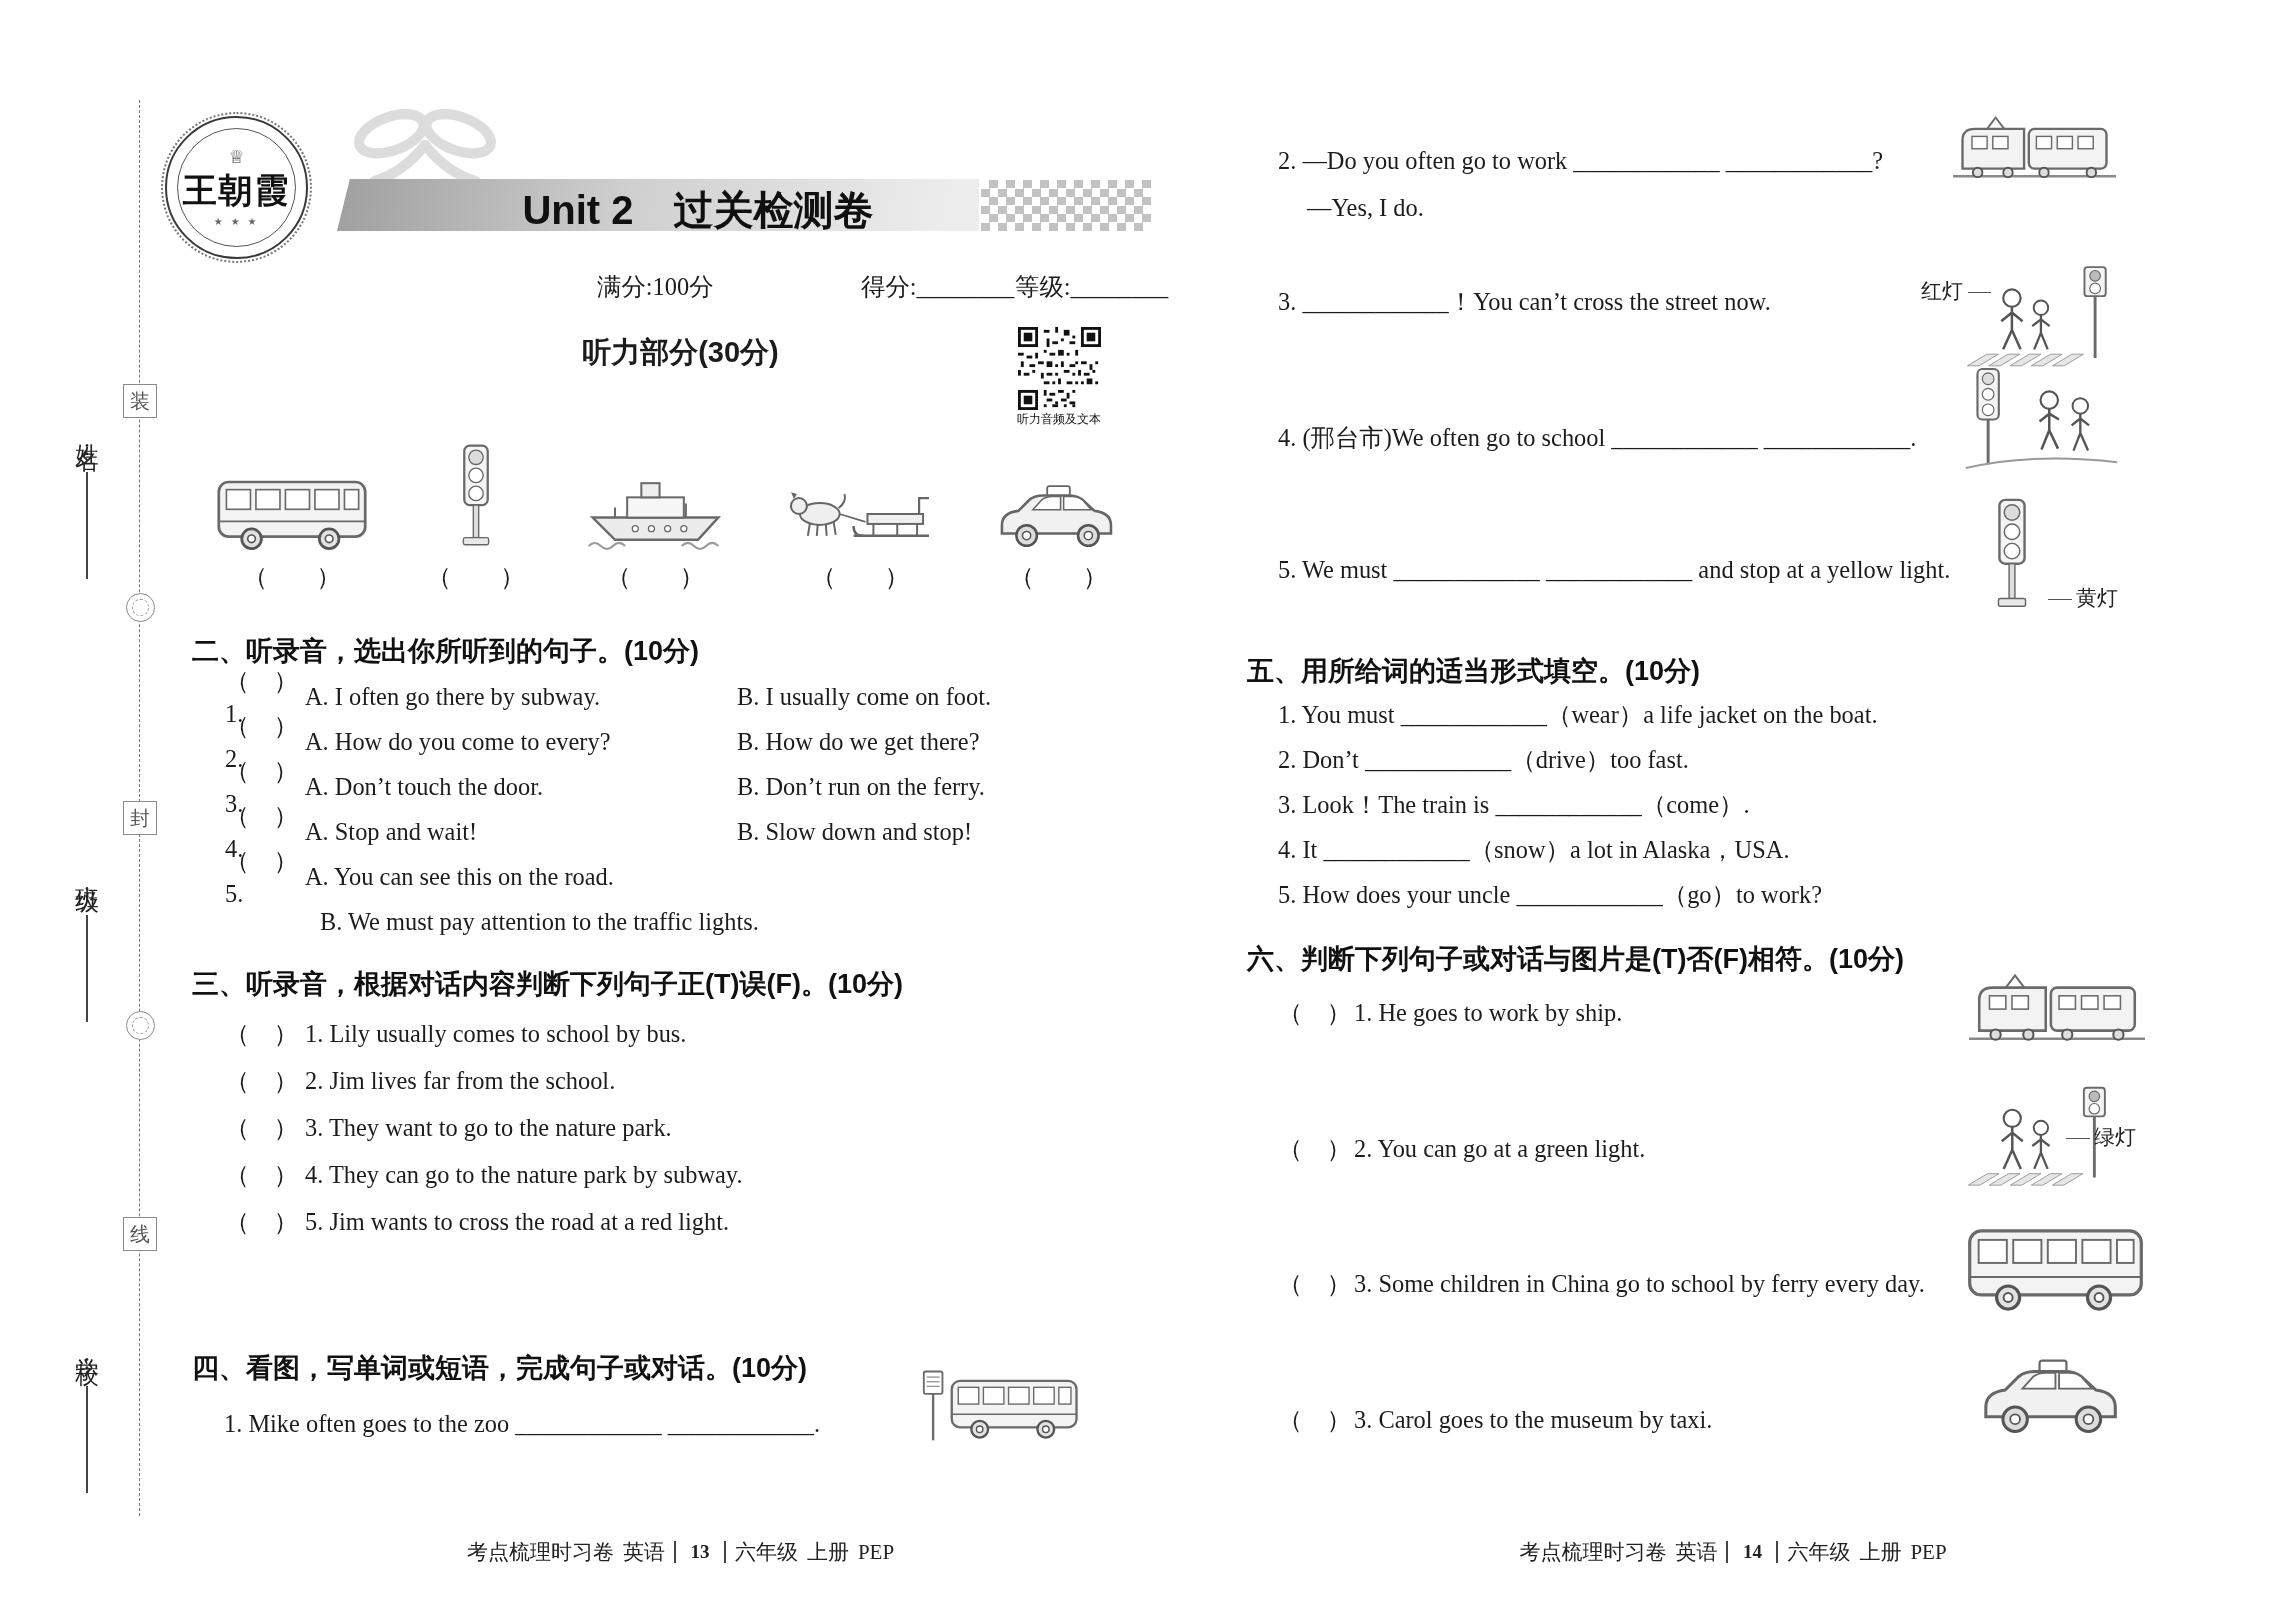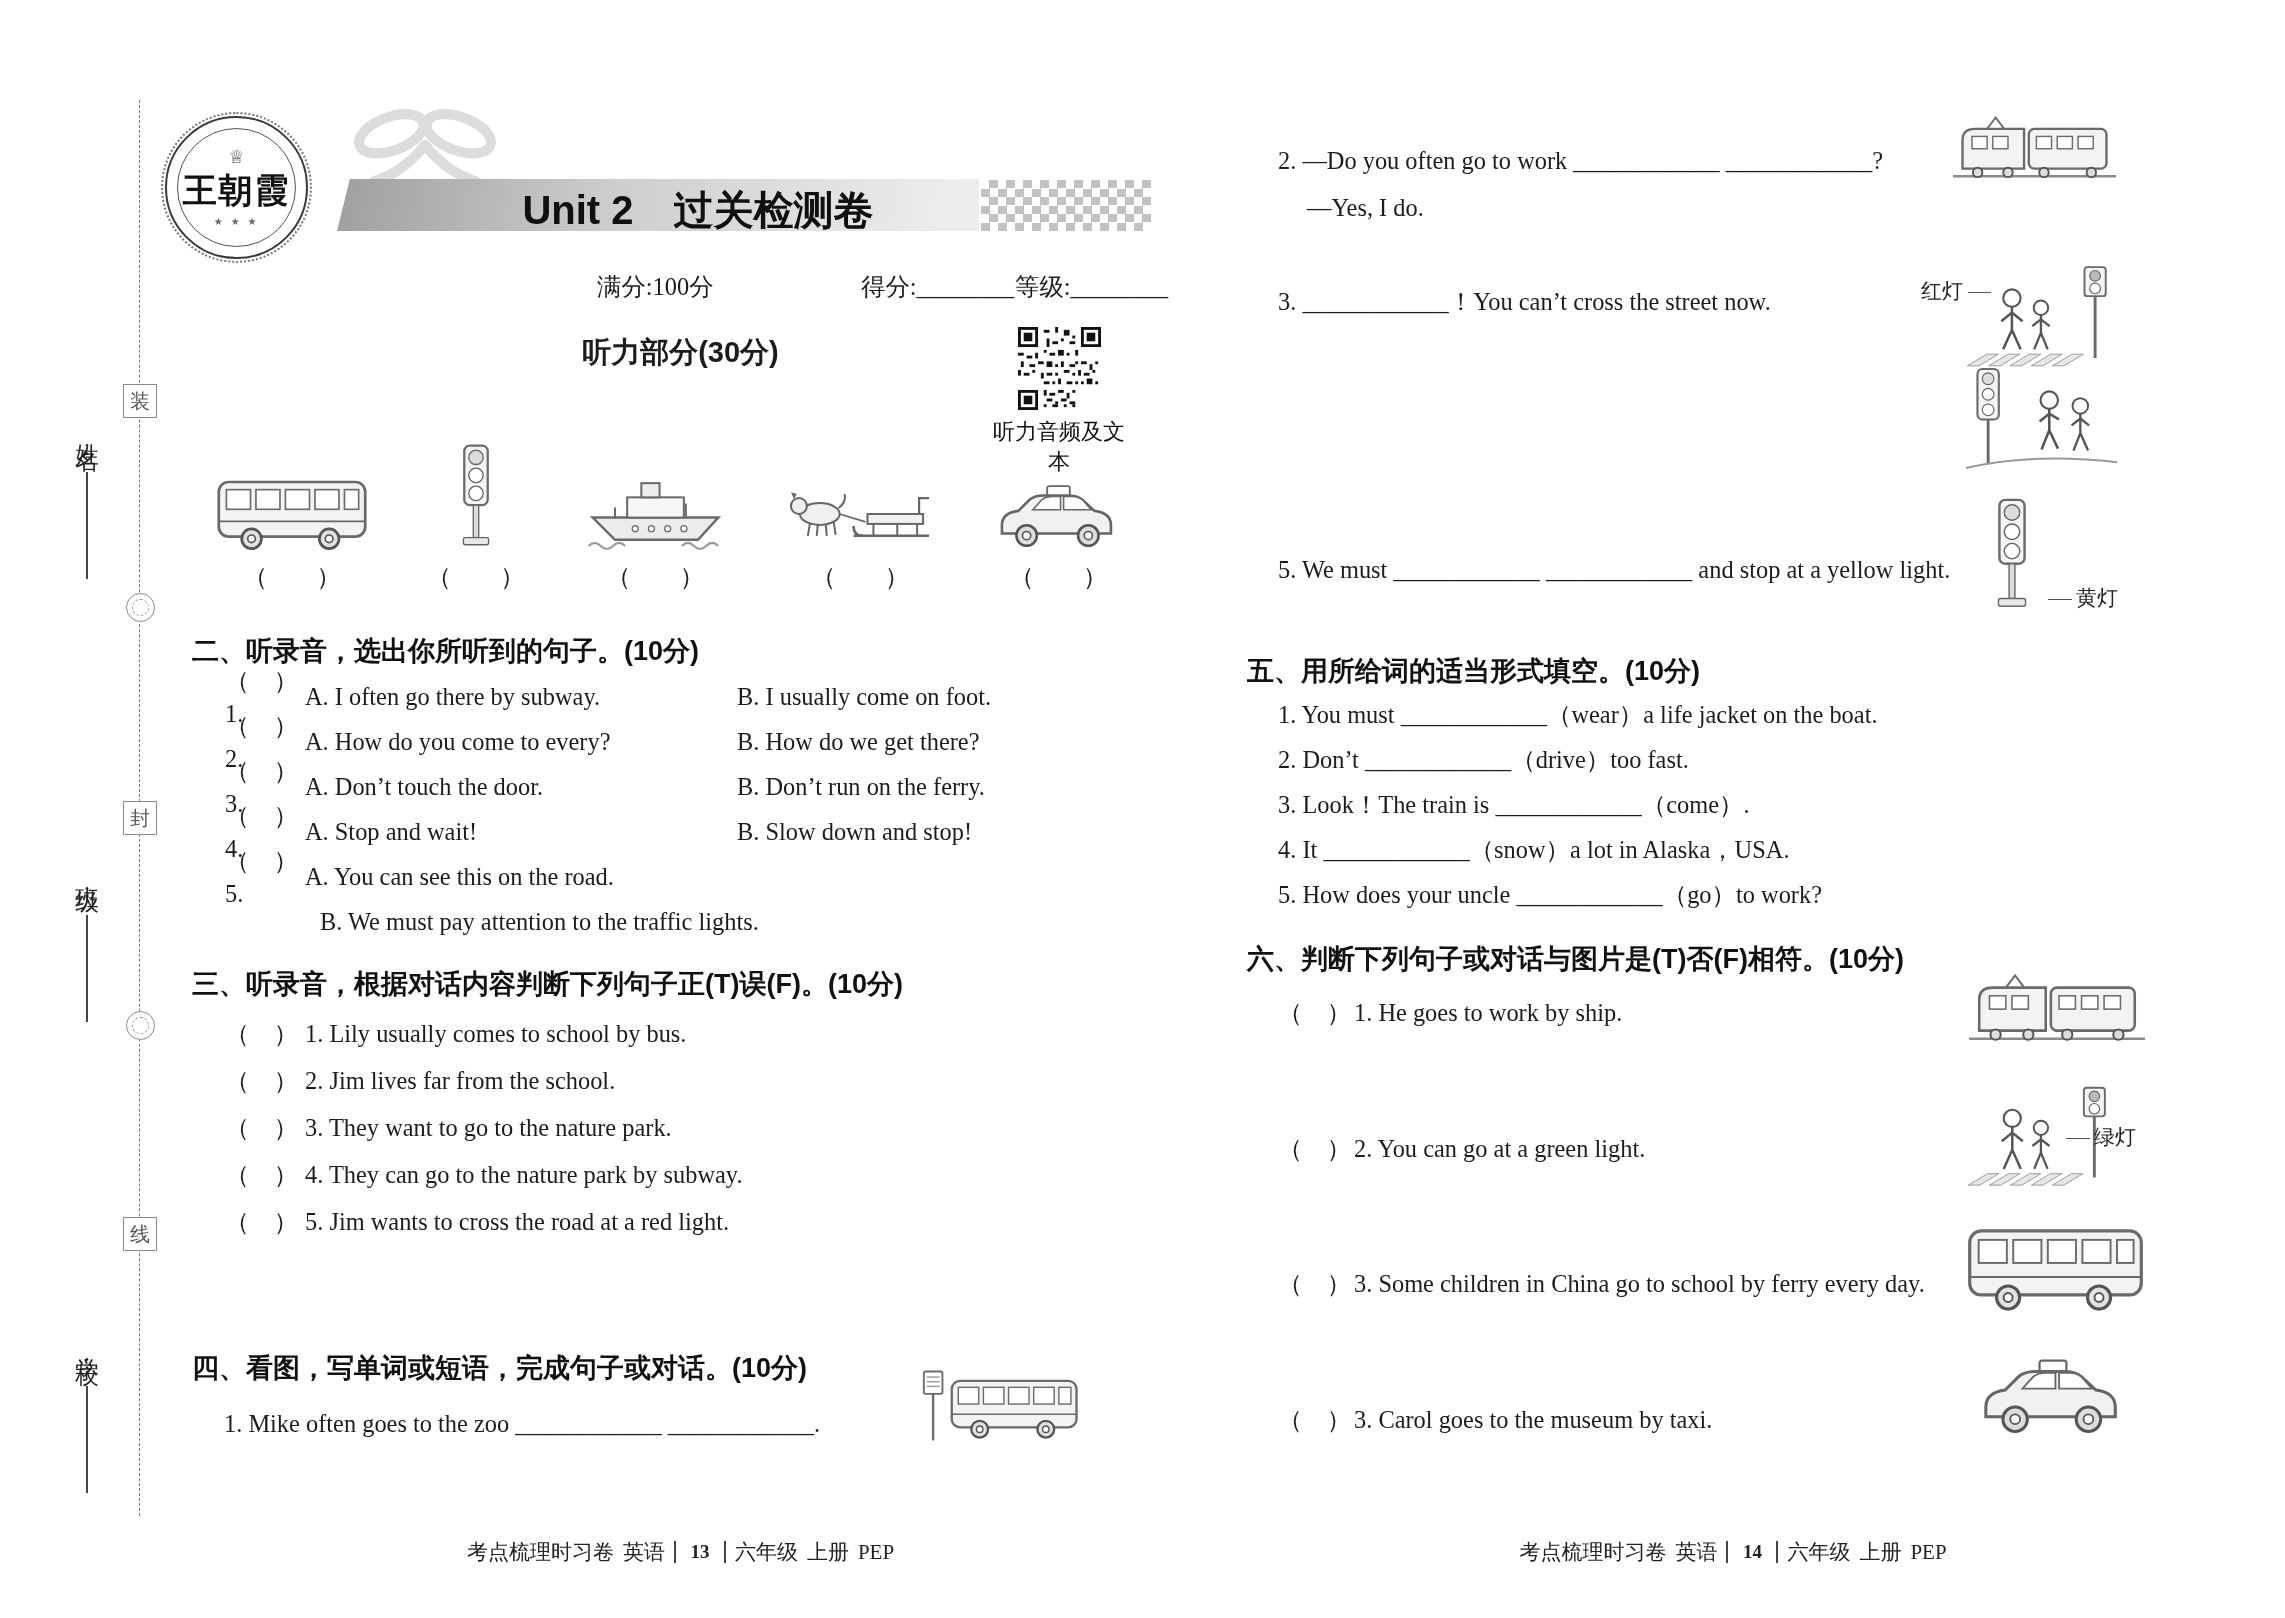--- a/index.html
+++ b/index.html
@@ -51,7 +51,7 @@
   
   .qr-block { position:absolute; left:991px; top:327px; width:136px; text-align:center; }
   .qr-block svg { display:block; margin:0 auto; }
-  .qr-caption { font-size:22px; margin-top:7px; color:#111; }
+  .qr-caption { font-size:12px; margin-top:1px; color:#111; }
 
   
   .s1-grid { position:absolute; left:215px; top:440px; width:909px; display:flex; justify-content:space-between; }

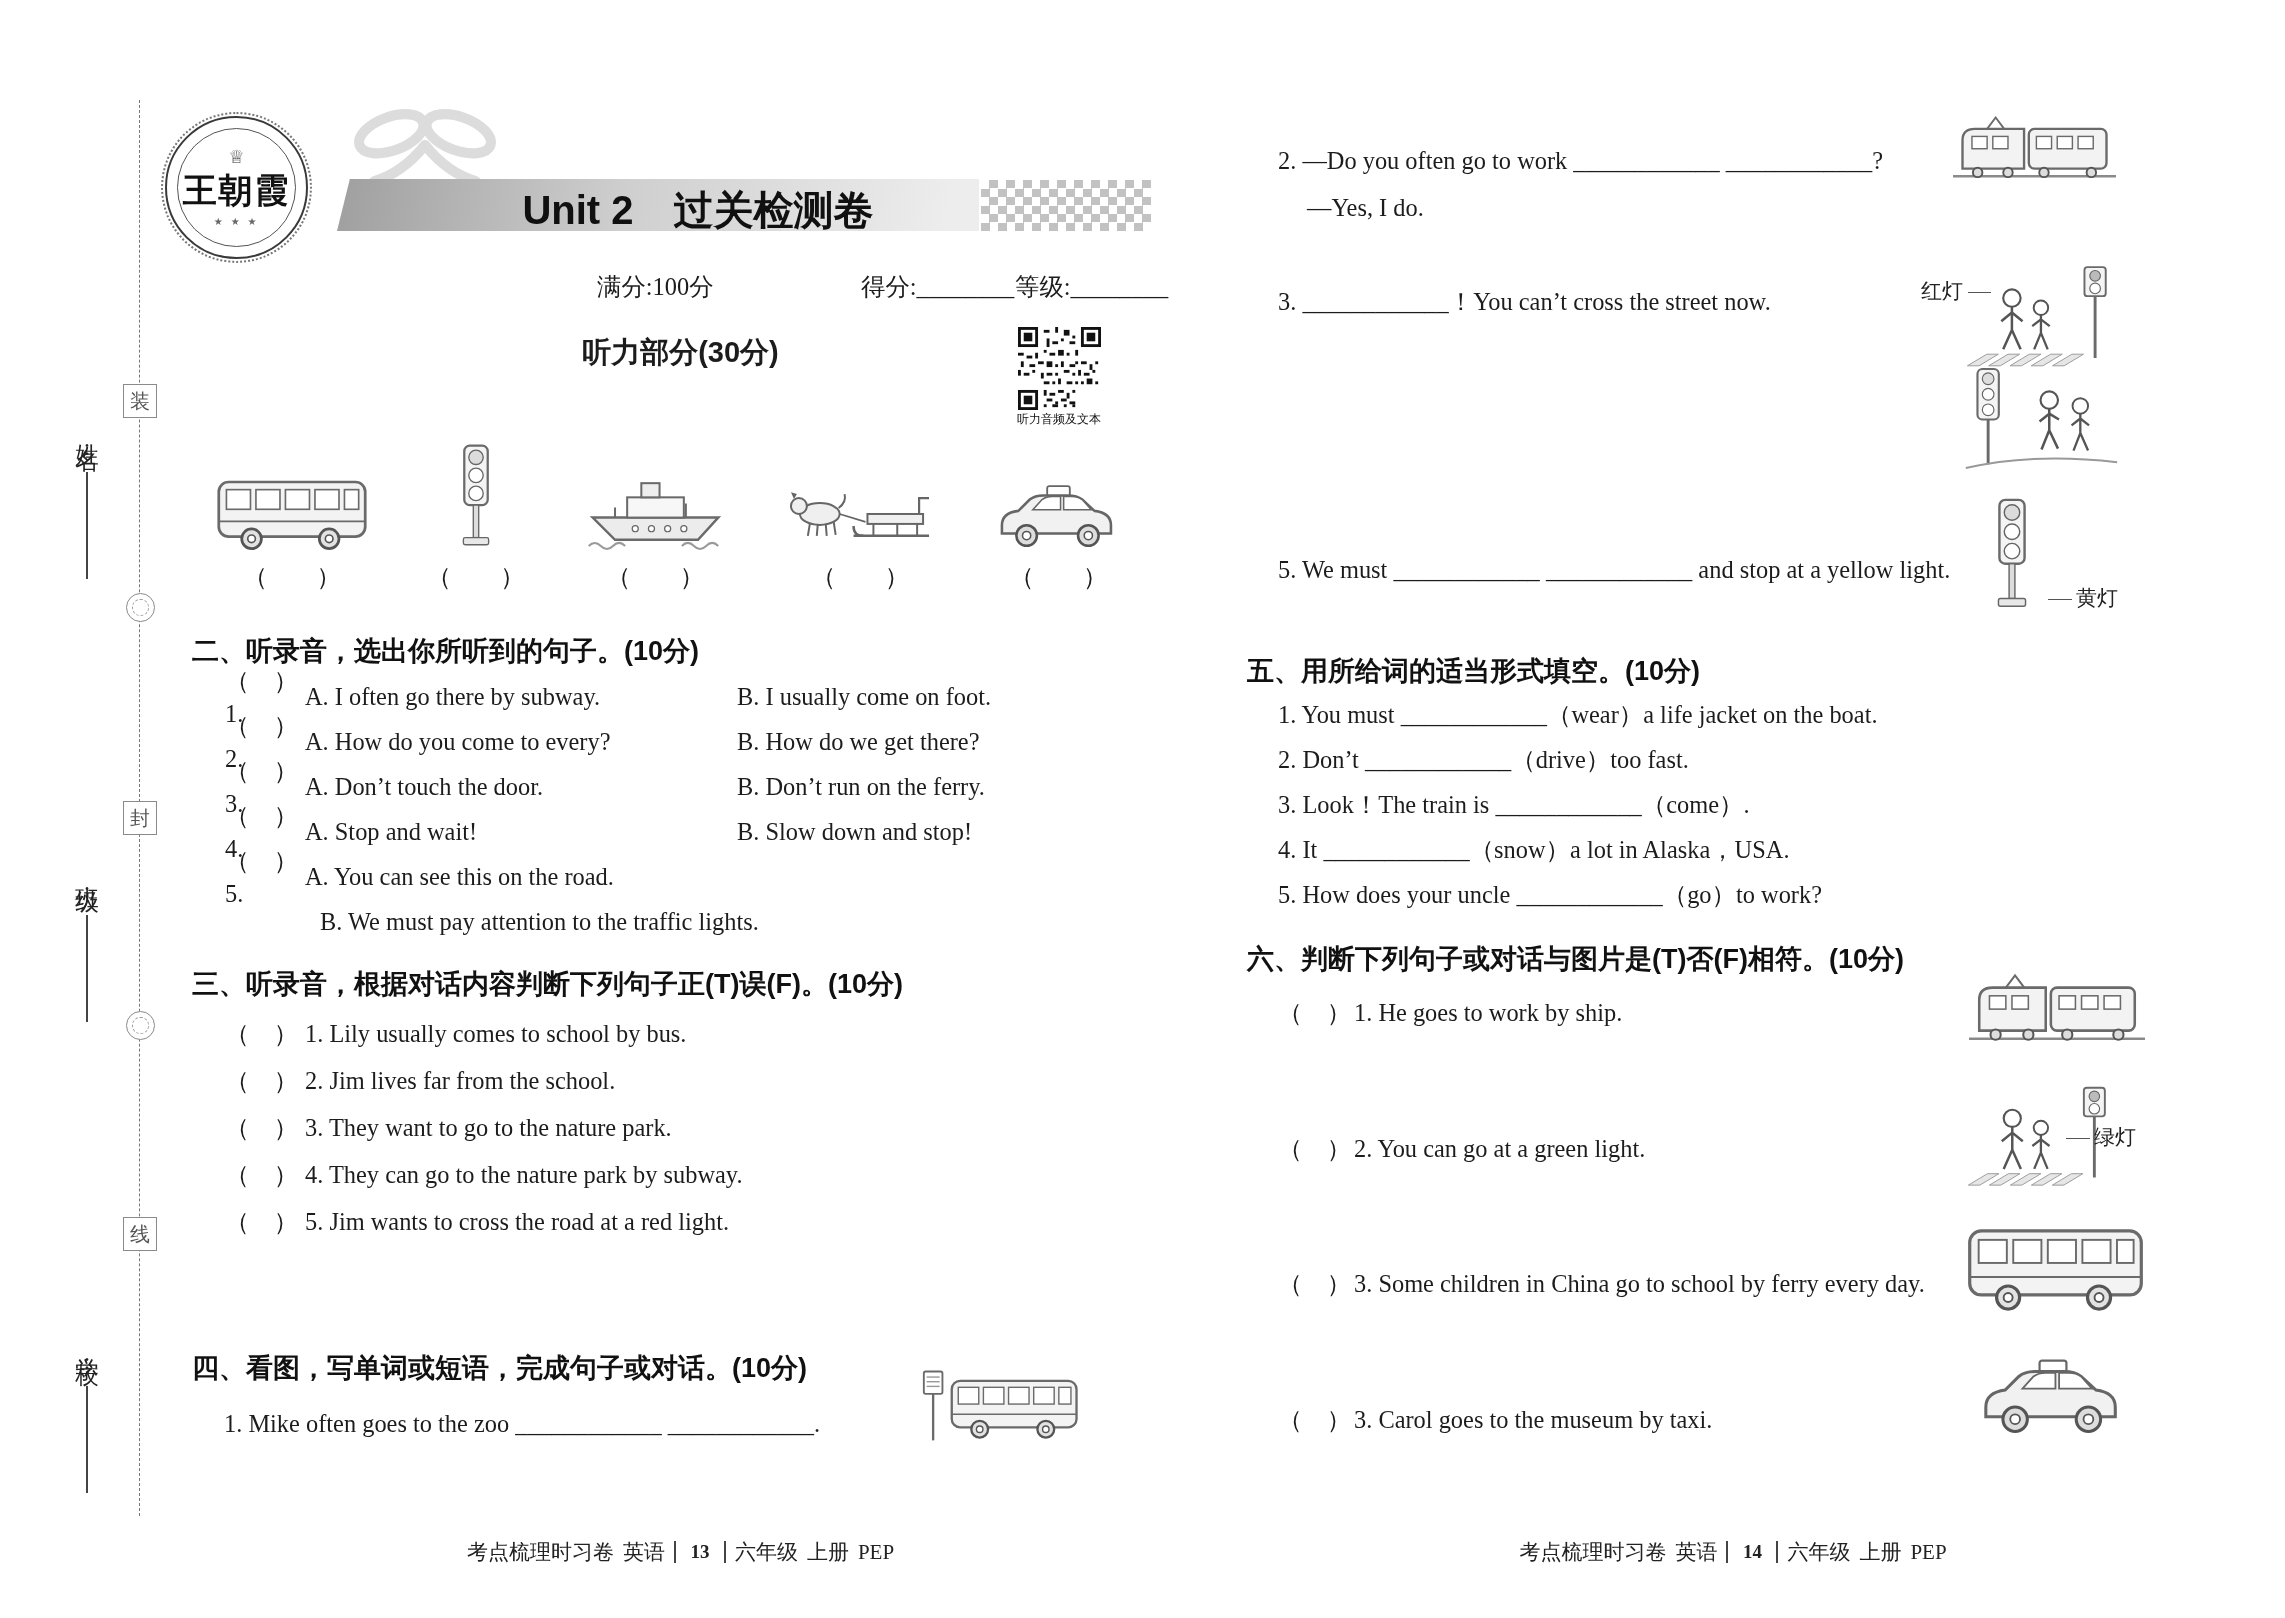--- a/index.html
+++ b/index.html
@@ -484,6 +484,7 @@
         </svg>
     </div>
 
+    <div class="abs txt" style="left:31px; top:422px">4. (邢台市)We often go to school ____________ ____________.</div>
     <div class="abs" style="left:713px; top:365px">
       <svg width="163" height="109" viewBox="0 0 180 120">
           <use href="#sym-walkers" width="180" height="120"></use>

